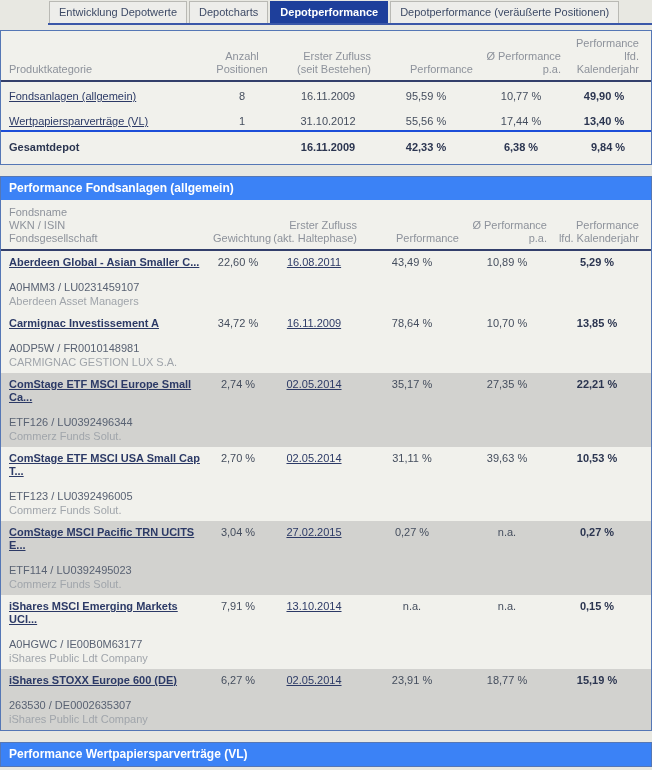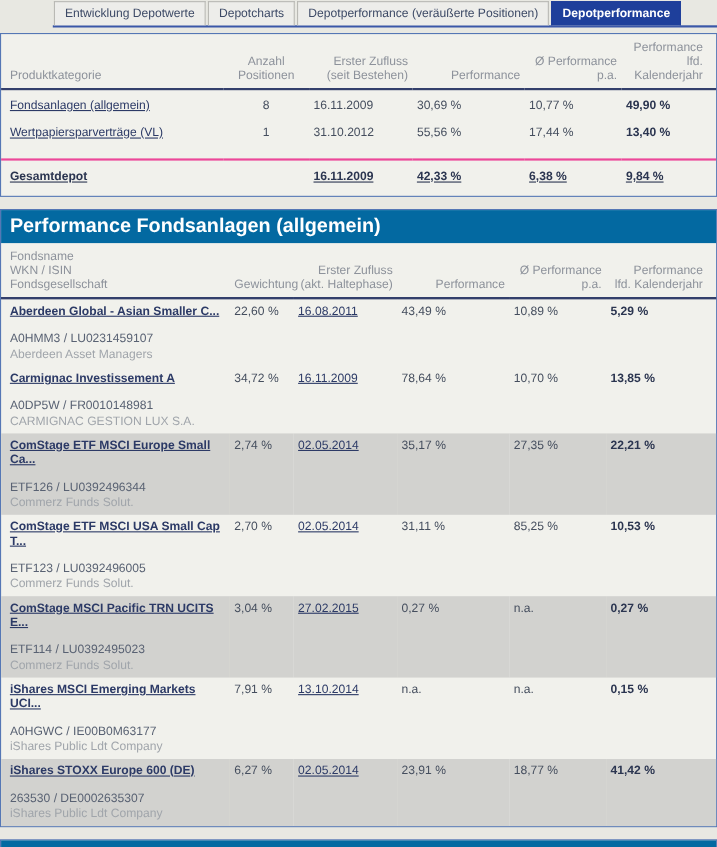--- a/index.html
+++ b/index.html
@@ -55,8 +55,8 @@
   <div class="tabbar">
     <div class="tab">Entwicklung Depotwerte</div>
     <div class="tab">Depotcharts</div>
+    <div class="tab active">Depotperformance</div>
     <div class="tab">Depotperformance (veräußerte Positionen)</div>
-    <div class="tab active">Depotperformance</div>
   </div>
 
   <div class="panel">

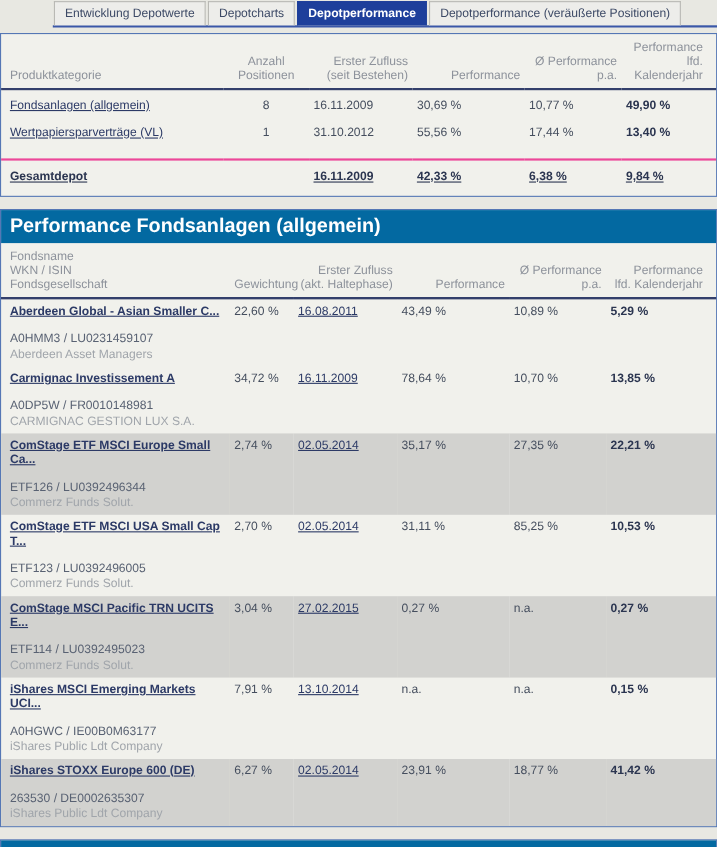--- a/index.html
+++ b/index.html
@@ -33,7 +33,7 @@
   td { padding:5px 4px 4px; vertical-align:top; line-height:13px; }
   th:first-child, td:first-child { padding-left:8px; }
   th:last-child,  td:last-child  { padding-right:12px; }
-  .num { text-align:left; white-space:nowrap; }
+  .num { text-align:center; white-space:nowrap; }
   .ctr { text-align:center; }
   .bold { font-weight:bold; color:#2b3550; }
   a { color:#2c3a66; text-decoration:underline; cursor:pointer; }

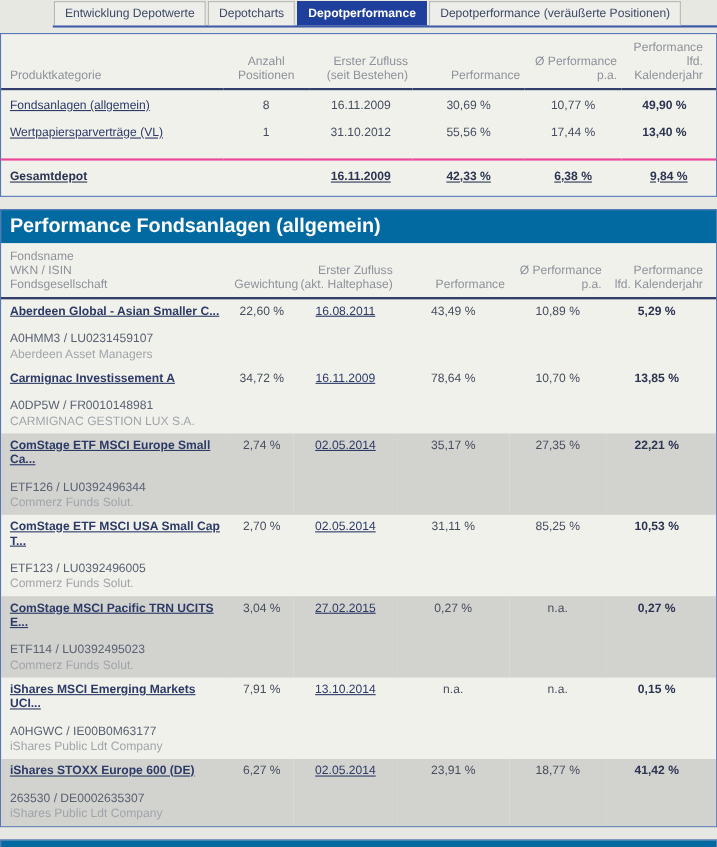--- a/index.html
+++ b/index.html
@@ -88,7 +88,7 @@
           <td><a>Fondsanlagen (allgemein)</a></td>
           <td class="ctr">8</td>
           <td class="num">16.11.2009</td>
-          <td class="num">30,69 %</td>
+          <td class="num">95,59 %</td>
           <td class="num">10,77 %</td>
           <td class="num bold">49,90 %</td>
         </tr>

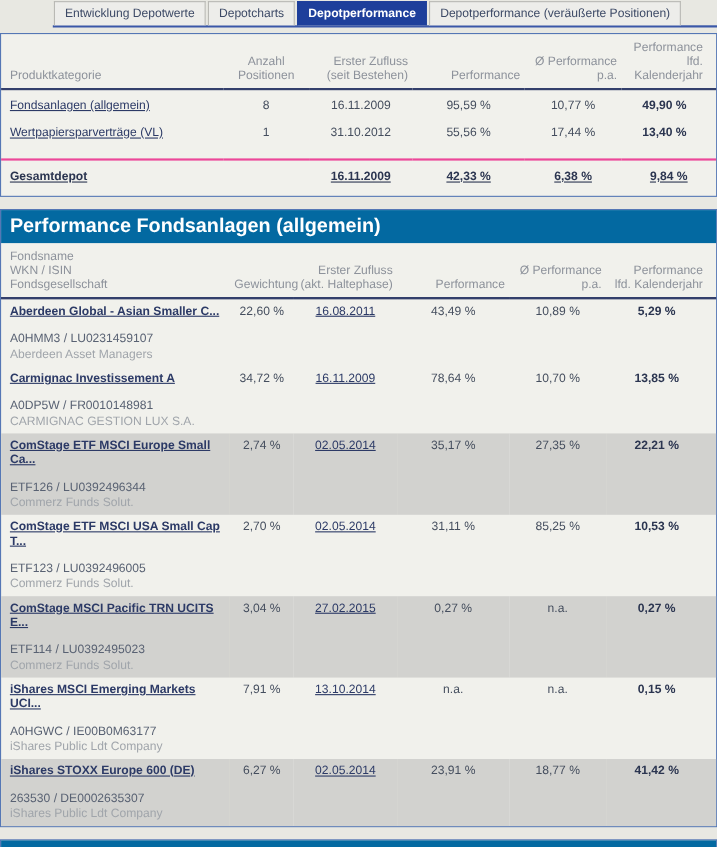--- a/index.html
+++ b/index.html
@@ -43,7 +43,7 @@
   tr.alt { background:#d2d2cf; }
   
   .summary-table td { padding-top:8px; }
-  .summary-table tr.last td { padding-bottom:16px; }
+  .summary-table tr.last td { padding-bottom:2px; }
   .summary-table tr.total td { border-top:2px solid #ec4899; padding:9px 4px 10px;text-decoration:underline; }
   .summary-table tr.total td:first-child { padding-left:8px; }
 </style>

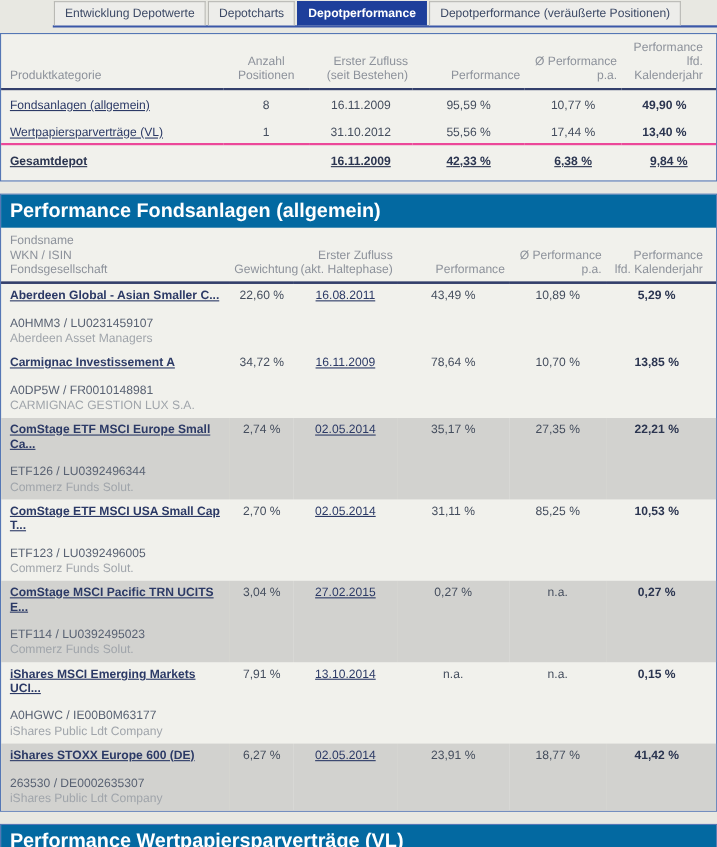--- a/index.html
+++ b/index.html
@@ -44,7 +44,7 @@
   
   .summary-table td { padding-top:8px; }
   .summary-table tr.last td { padding-bottom:2px; }
-  .summary-table tr.total td { border-top:2px solid #ec4899; padding:9px 4px 10px;text-decoration:underline; }
+  .summary-table tr.total td { border-top:2px solid #1d4ed8; padding:9px 4px 10px; }
   .summary-table tr.total td:first-child { padding-left:8px; }
 </style>
 </head>

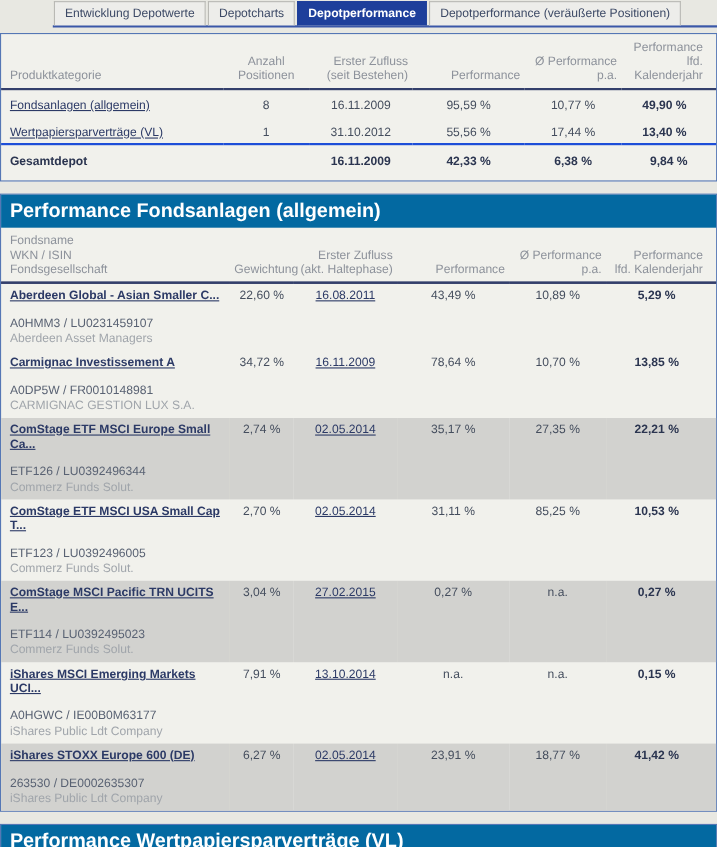--- a/index.html
+++ b/index.html
@@ -19,7 +19,7 @@
   
   .panel { border:1px solid #5577b5; background:#f1f1ec; margin:5px 0 11px; }
   .section-title {
-    background:#0369a1; color:#fff; font-weight:bold; font-size:18px;
+    background:#3b82f6; color:#fff; font-weight:bold; font-size:12px;
     padding:4px 8px 5px;
   }
   table { border-collapse:collapse; width:100%; table-layout:fixed; }

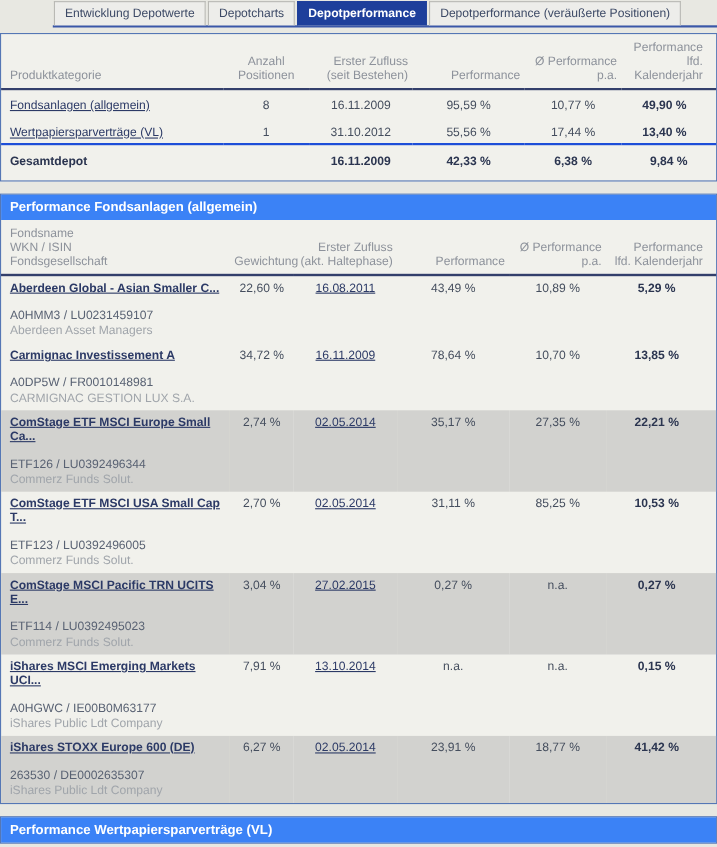--- a/index.html
+++ b/index.html
@@ -184,7 +184,7 @@
           <td class="num">2,70 %</td>
           <td class="num"><a>02.05.2014</a></td>
           <td class="num">31,11 %</td>
-          <td class="num">85,25 %</td>
+          <td class="num">39,63 %</td>
           <td class="num bold">10,53 %</td>
         </tr>
         <tr class="alt">

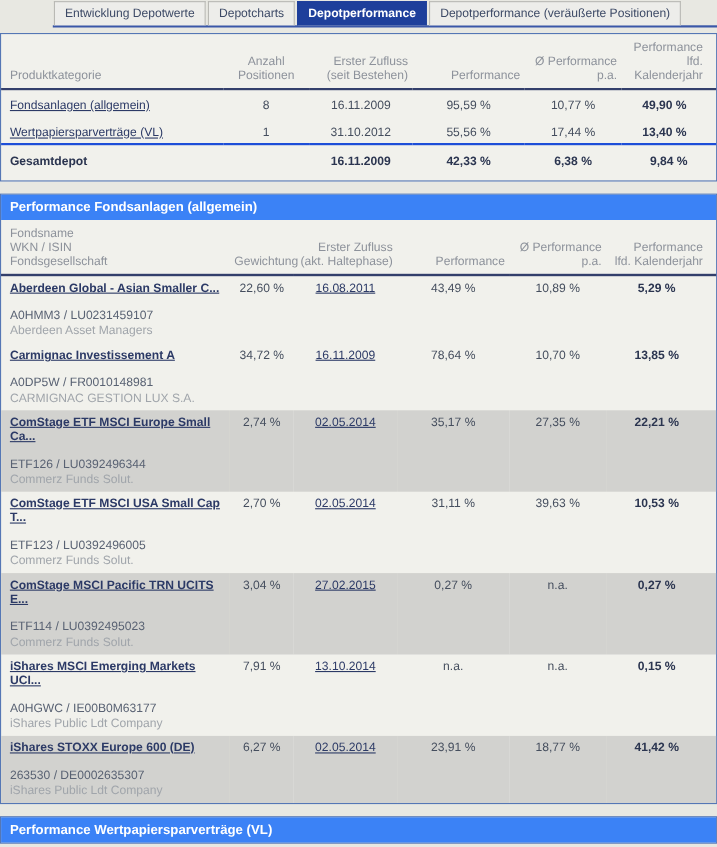--- a/index.html
+++ b/index.html
@@ -221,7 +221,7 @@
           <td class="num"><a>02.05.2014</a></td>
           <td class="num">23,91 %</td>
           <td class="num">18,77 %</td>
-          <td class="num bold">41,42 %</td>
+          <td class="num bold">15,19 %</td>
         </tr>
       </tbody>
     </table>

